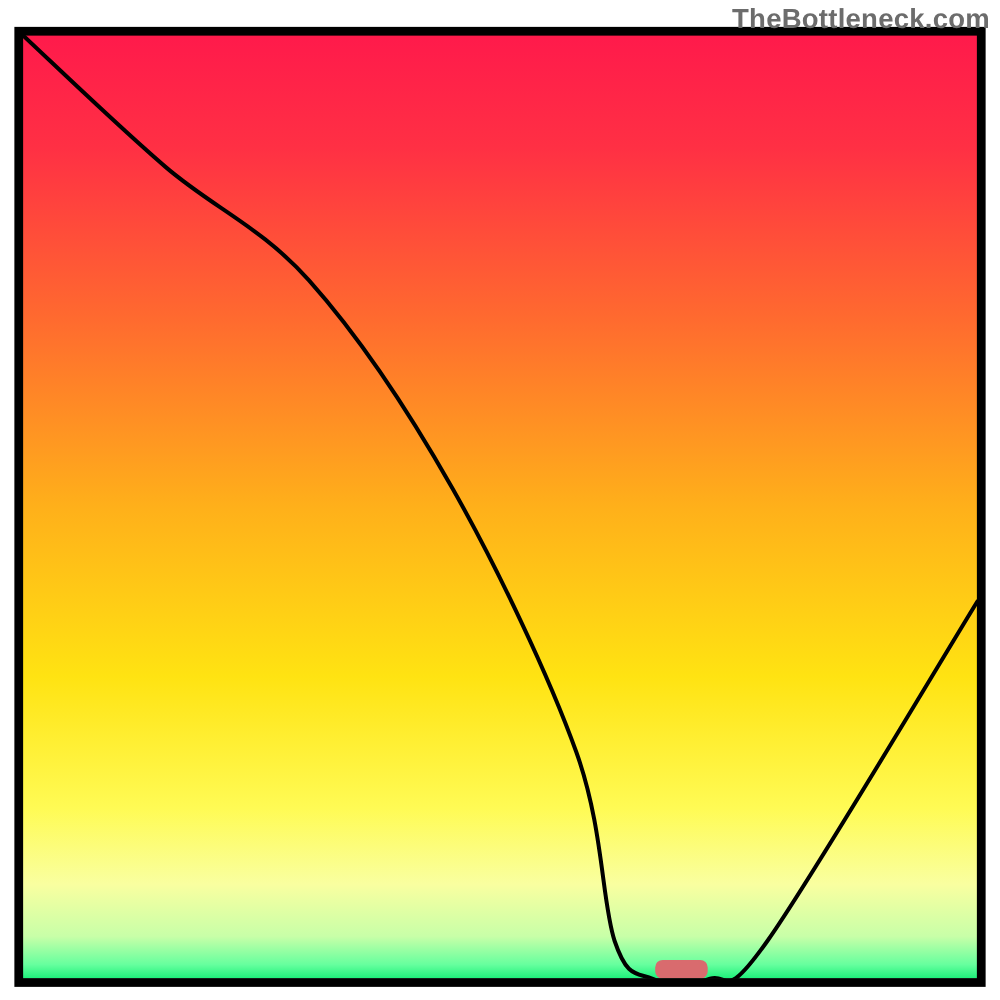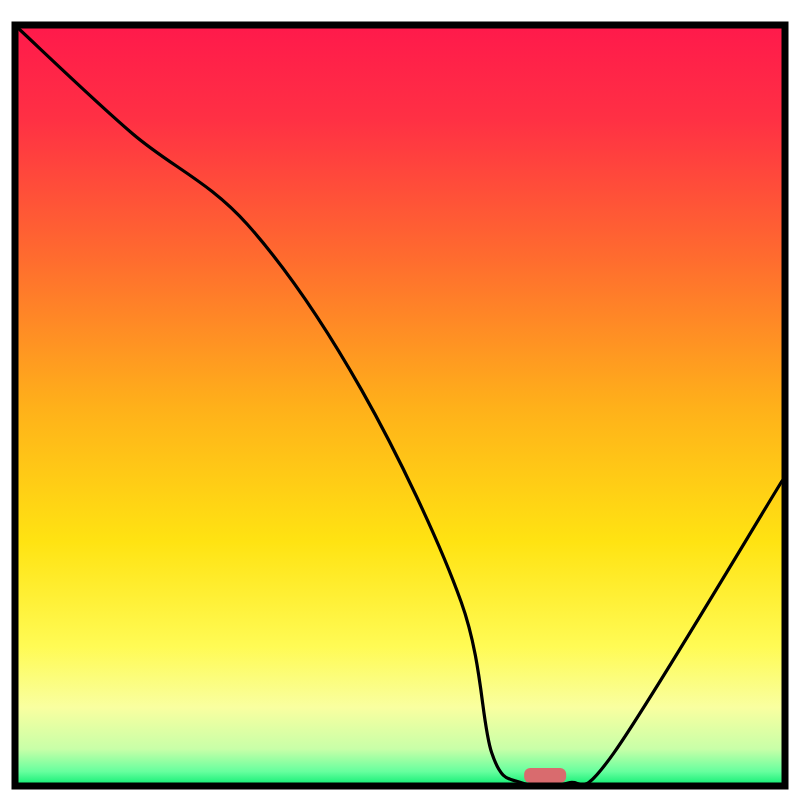--- a/index.html
+++ b/index.html
@@ -34,6 +34,7 @@
 
 <div class="wrap">
 
+  <div class="watermark">TheBottleneck.com</div>
 
   <svg id="chart-svg" width="800" height="800" viewBox="0 0 800 800">
     <defs>

